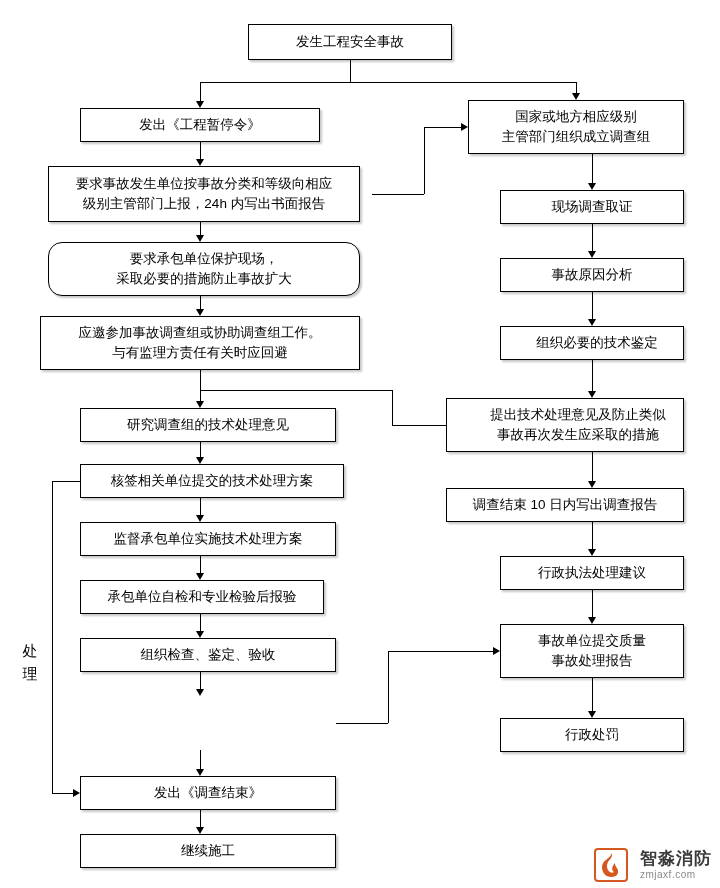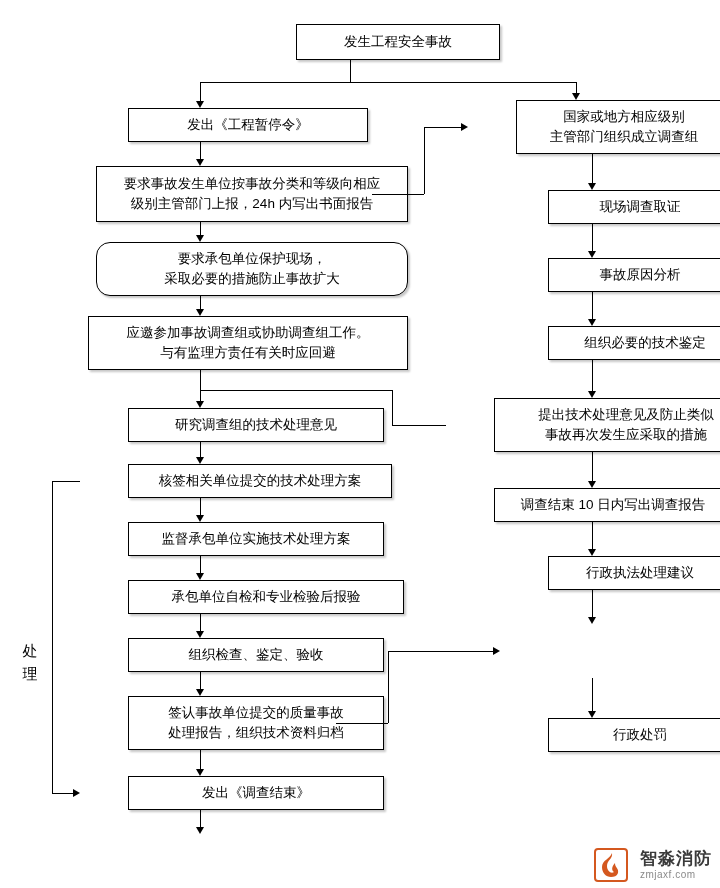--- a/index.html
+++ b/index.html
@@ -31,7 +31,6 @@
     color: #000000;
     padding: 2px 6px;
     box-shadow: 2px 2px 2px rgba(0,0,0,0.22);
-    margin-left: 48px;
   }
   .node .txt {
     display: block;

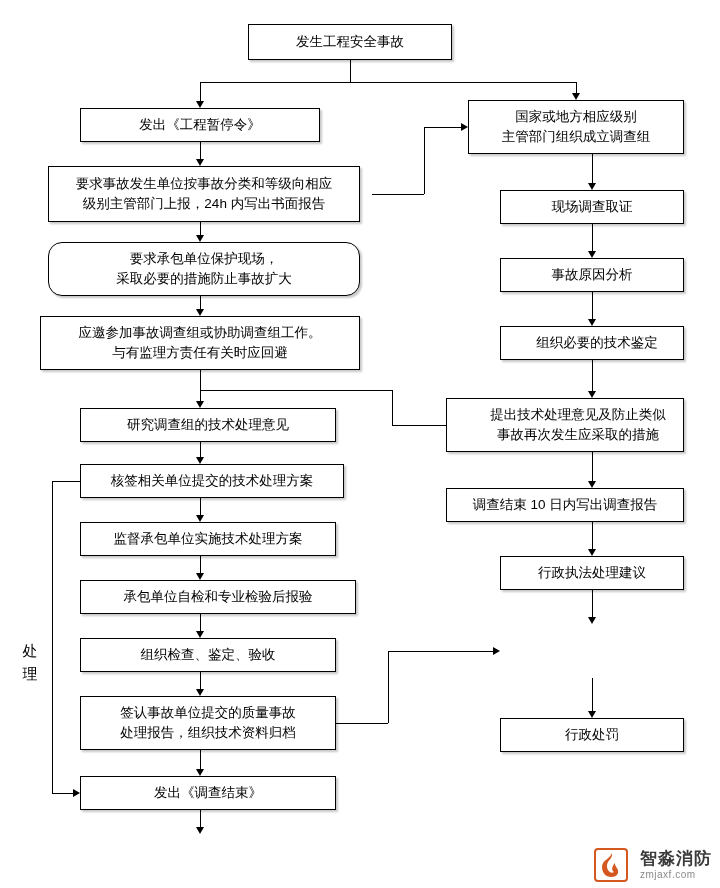--- a/index.html
+++ b/index.html
@@ -167,7 +167,7 @@
     <span class="txt">行政执法处理建议</span>
   </div>
 
-  <div class="node" style="left:80px; top:580px; width:276px; height:34px;">
+  <div class="node" style="left:80px; top:580px; width:244px; height:34px;">
     <span class="txt">承包单位自检和专业检验后报验</span>
   </div>
 

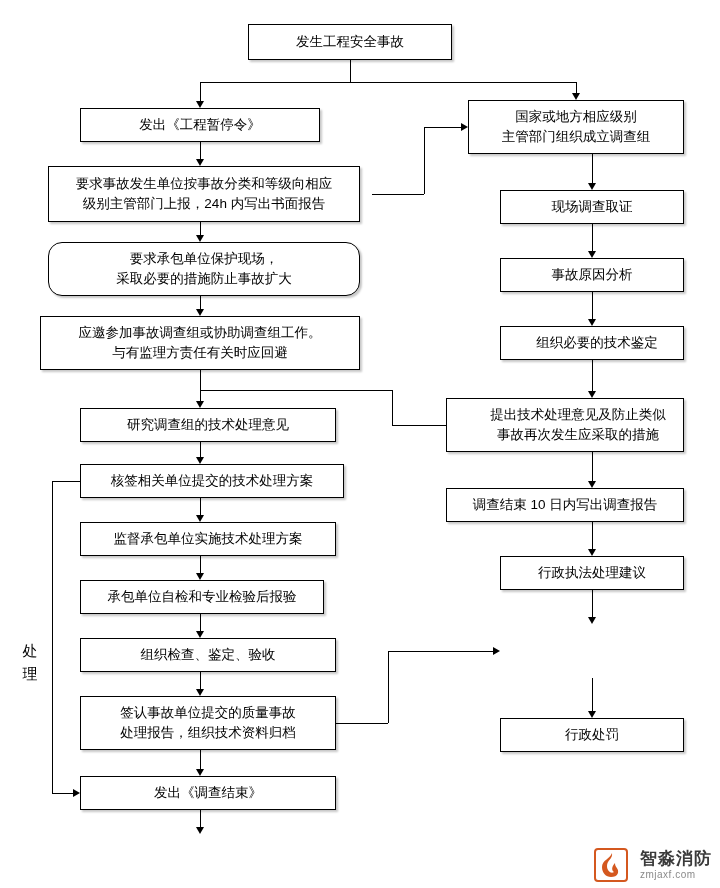--- a/index.html
+++ b/index.html
@@ -171,6 +171,10 @@
     <span class="txt">承包单位自检和专业检验后报验</span>
   </div>
 
+  <div class="node" style="left:500px; top:624px; width:184px; height:54px;">
+    <span class="txt">事故单位提交质量
+事故处理报告</span>
+  </div>
 
   <div class="node" style="left:80px; top:638px; width:256px; height:34px;">
     <span class="txt">组织检查、鉴定、验收</span>

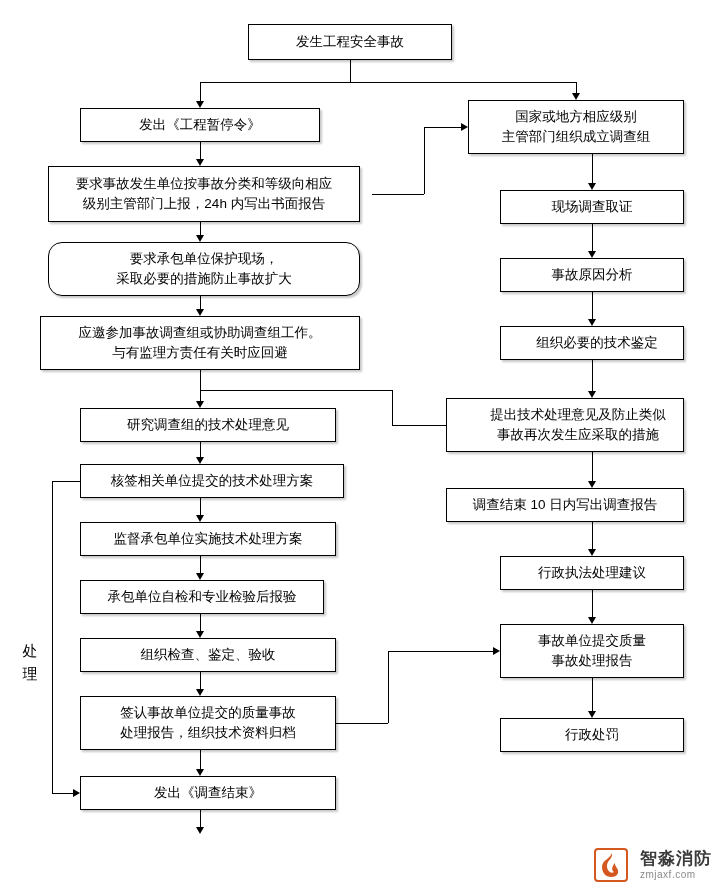--- a/index.html
+++ b/index.html
@@ -184,10 +184,6 @@
     <span class="txt">行政处罚</span>
   </div>
 
-  <div class="node" style="left:80px; top:696px; width:256px; height:54px;">
-    <span class="txt">签认事故单位提交的质量事故
-处理报告，组织技术资料归档</span>
-  </div>
 
   <div class="node" style="left:80px; top:776px; width:256px; height:34px;">
     <span class="txt">发出《调查结束》</span>

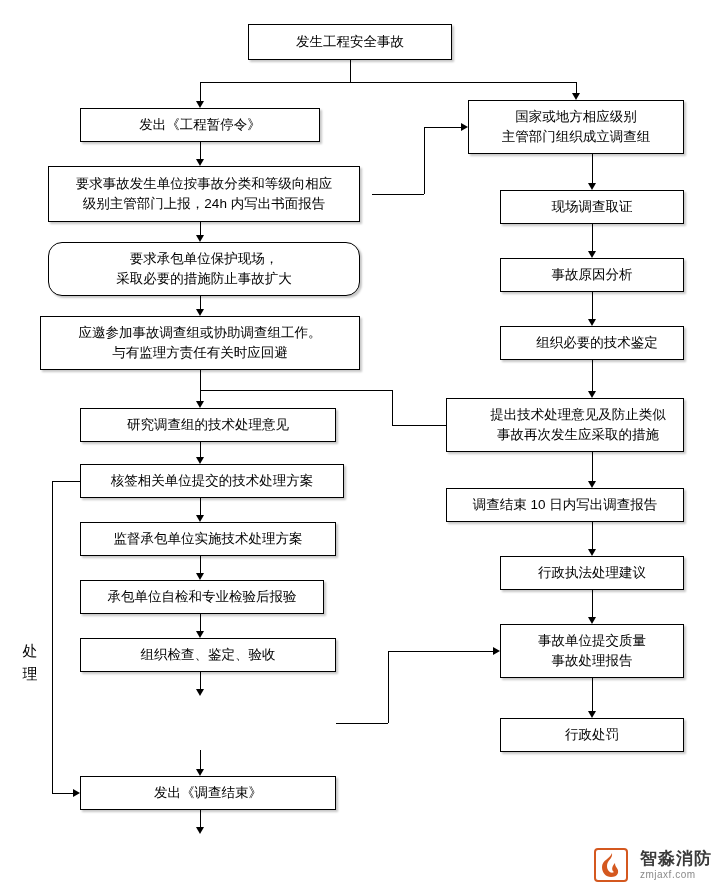--- a/index.html
+++ b/index.html
@@ -189,6 +189,9 @@
     <span class="txt">发出《调查结束》</span>
   </div>
 
+  <div class="node" style="left:80px; top:834px; width:256px; height:34px;">
+    <span class="txt">继续施工</span>
+  </div>
 
   <div class="side-label" style="left:20px; top:640px;">处
 理</div>

